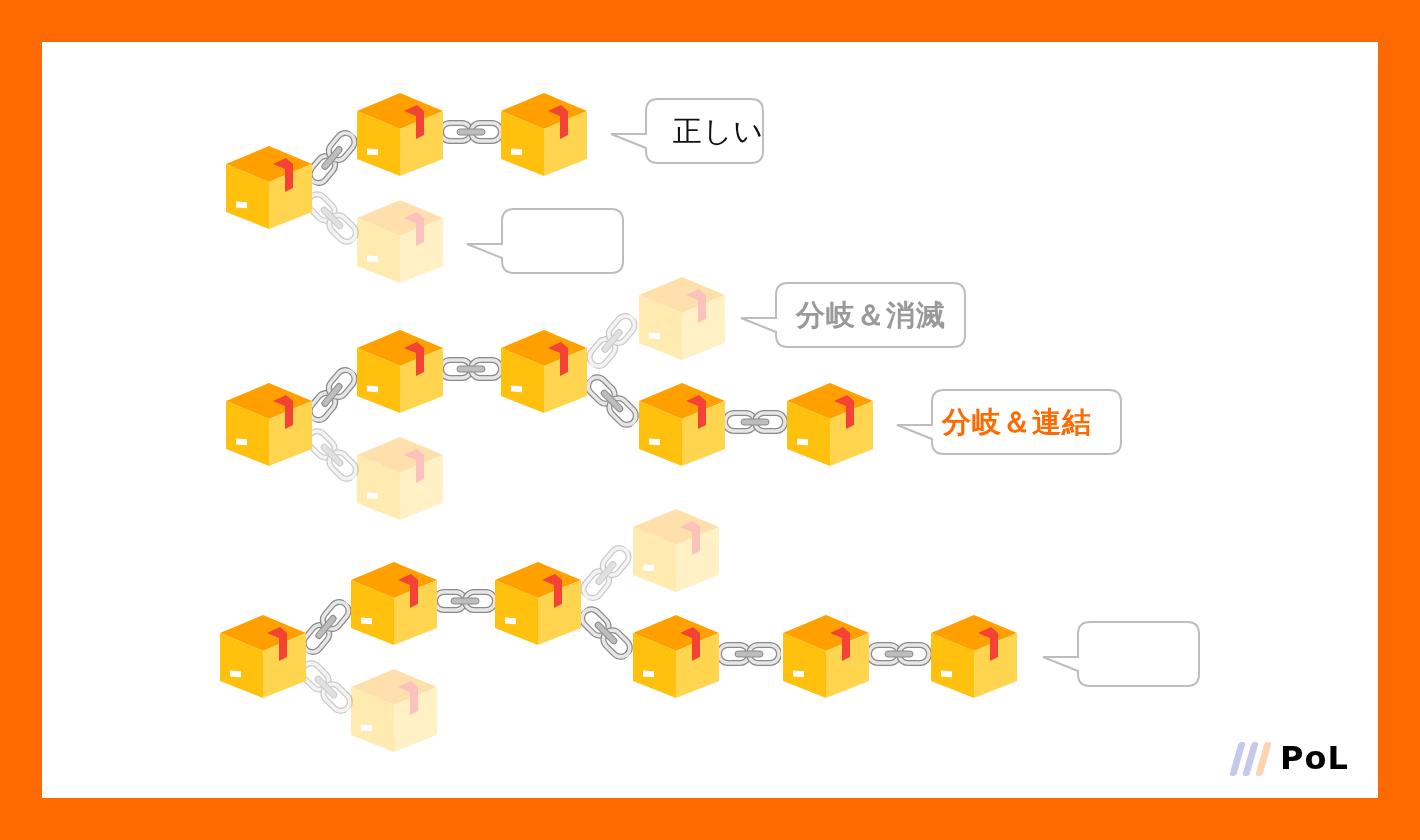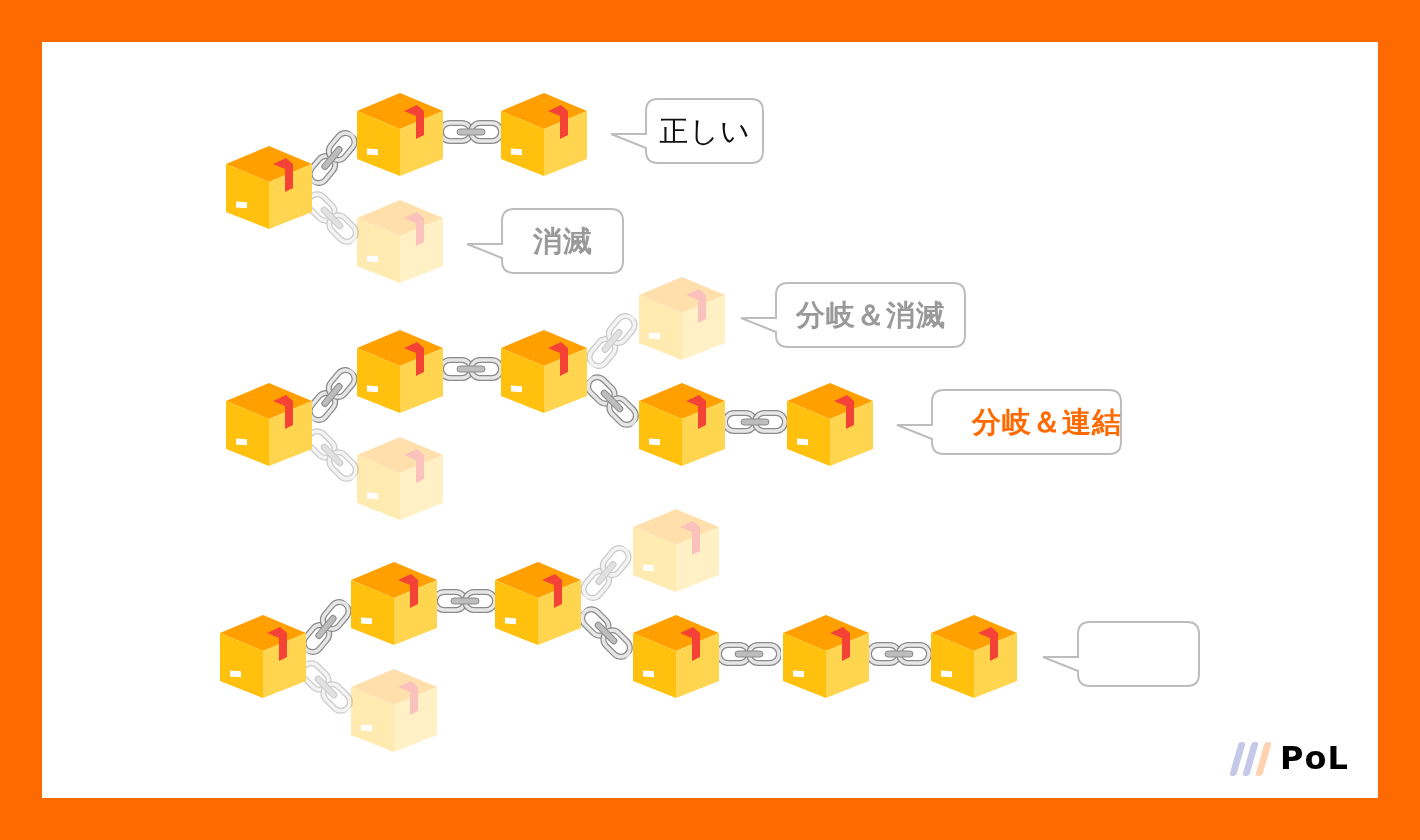--- a/index.html
+++ b/index.html
@@ -171,7 +171,7 @@
     <path d="M 48 1 H 141 Q 153 1 153 13 V 53 Q 153 65 141 65
     H 48 Q 36 65 36 53 V 50 L 1 36 L 36 36 V 13 Q 36 1 48 1 Z" fill="#ffffff" stroke="#BDBDBD" stroke-width="2"></path>
   </svg>
-      <span class="txt black" style="left: 36px; width: 118px; text-align: center;">正しい</span>
+      <span class="txt black" style="left: 36px; width: 118px; text-align: right;">正しい</span>
     </div>
     <div class="bubble" style="left: 466px; top: 208px; width: 158px;">
       <svg width="158" height="66" viewBox="0 0 158 66">

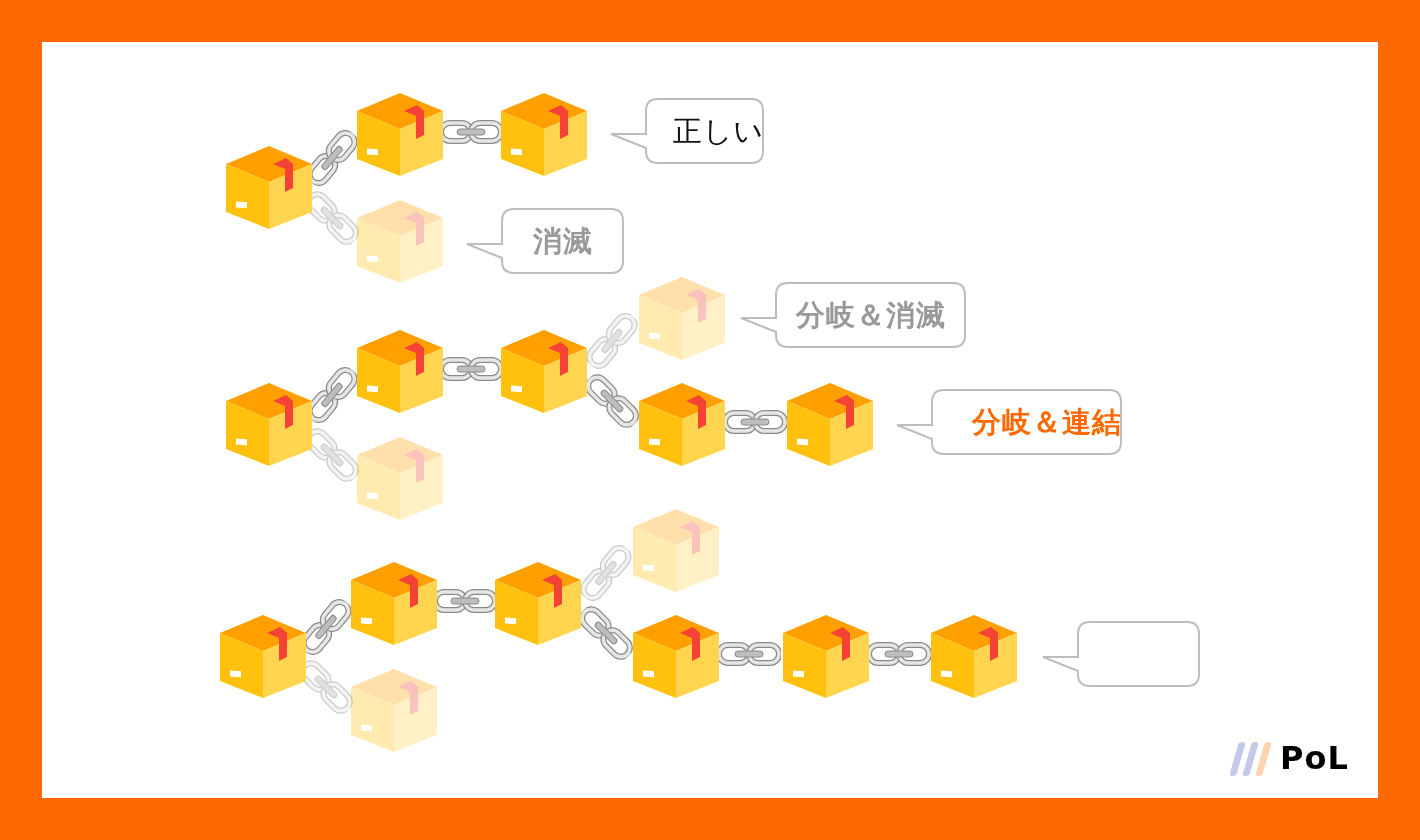--- a/index.html
+++ b/index.html
@@ -178,7 +178,6 @@
     <path d="M 48 1 H 145 Q 157 1 157 13 V 53 Q 157 65 145 65
     H 48 Q 36 65 36 53 V 50 L 1 36 L 36 36 V 13 Q 36 1 48 1 Z" fill="#ffffff" stroke="#BDBDBD" stroke-width="2"></path>
   </svg>
-      <span class="txt gray" style="left: 36px; width: 122px; text-align: center;">消滅</span>
     </div>
     <div class="box" style="left: 225px; top: 379px;"><svg width="88" height="88" viewBox="0 0 88 88">
     <polygon points="1,22 44,4 87,22 44,40" fill="#FFA000"></polygon>

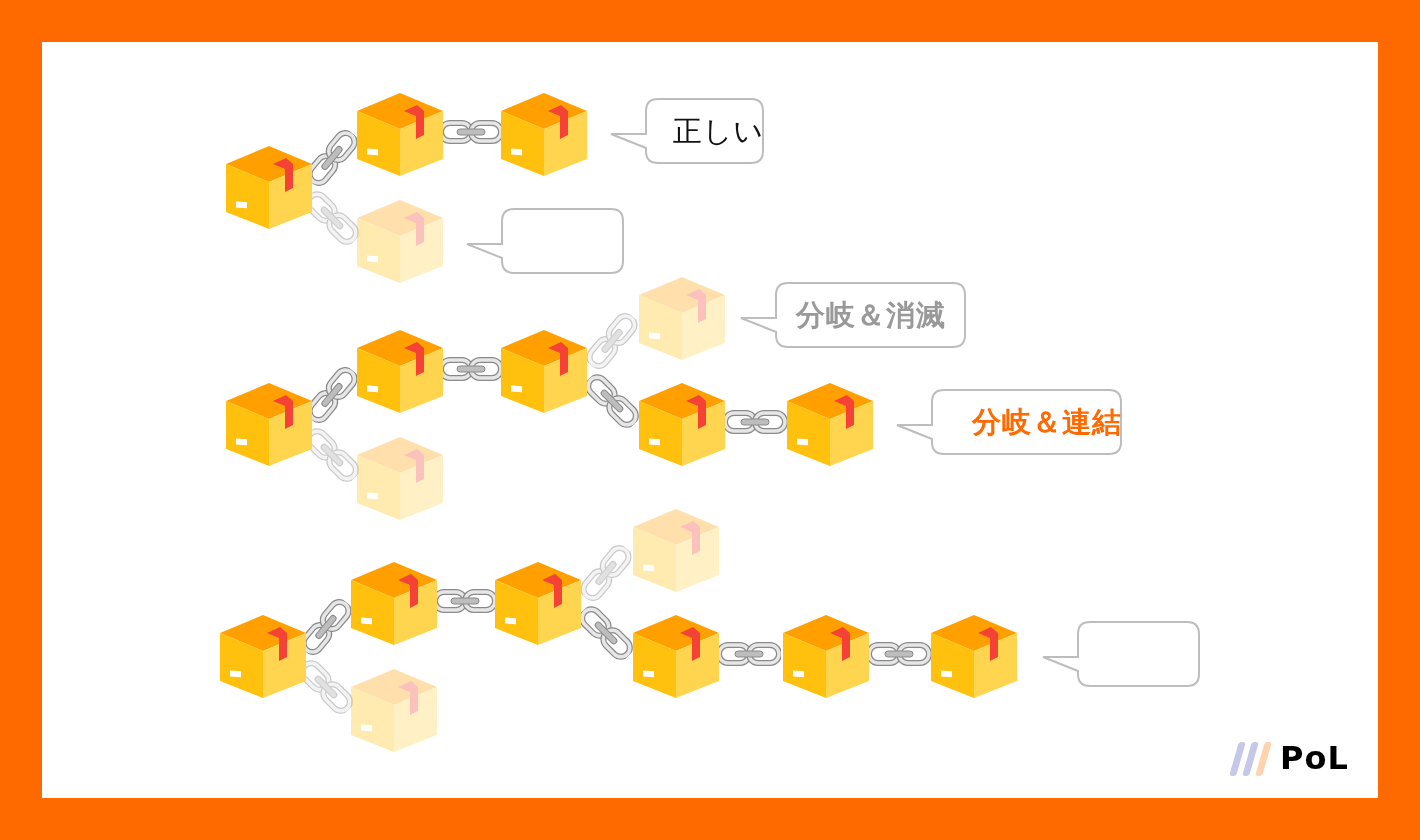--- a/index.html
+++ b/index.html
@@ -240,7 +240,7 @@
     <path d="M 48 1 H 213 Q 225 1 225 13 V 53 Q 225 65 213 65
     H 48 Q 36 65 36 53 V 50 L 1 36 L 36 36 V 13 Q 36 1 48 1 Z" fill="#ffffff" stroke="#BDBDBD" stroke-width="2"></path>
   </svg>
-      <span class="txt orange" style="left: 36px; width: 190px; text-align: right;">分岐＆連結</span>
+      <span class="txt orange" style="left: 46px; width: 190px; text-align: left;">分岐＆連結</span>
     </div>
     <div class="box" style="left: 219px; top: 611px;"><svg width="88" height="88" viewBox="0 0 88 88">
     <polygon points="1,22 44,4 87,22 44,40" fill="#FFA000"></polygon>

